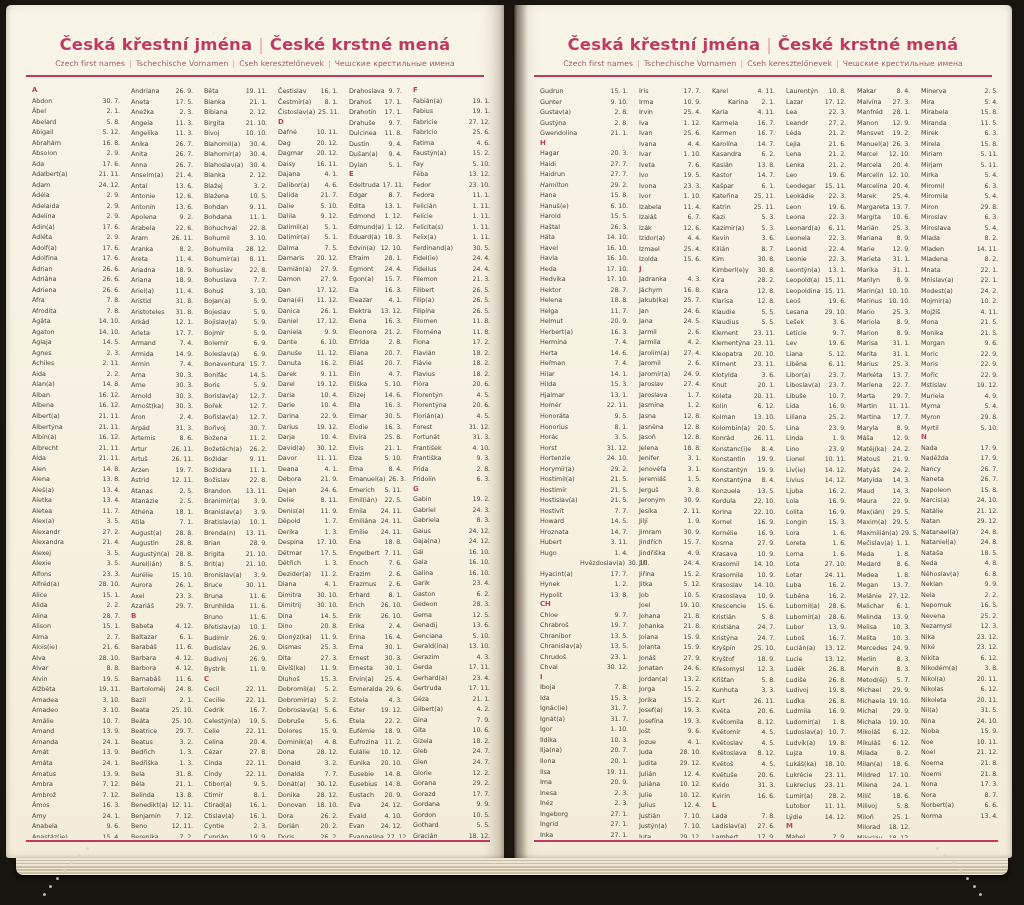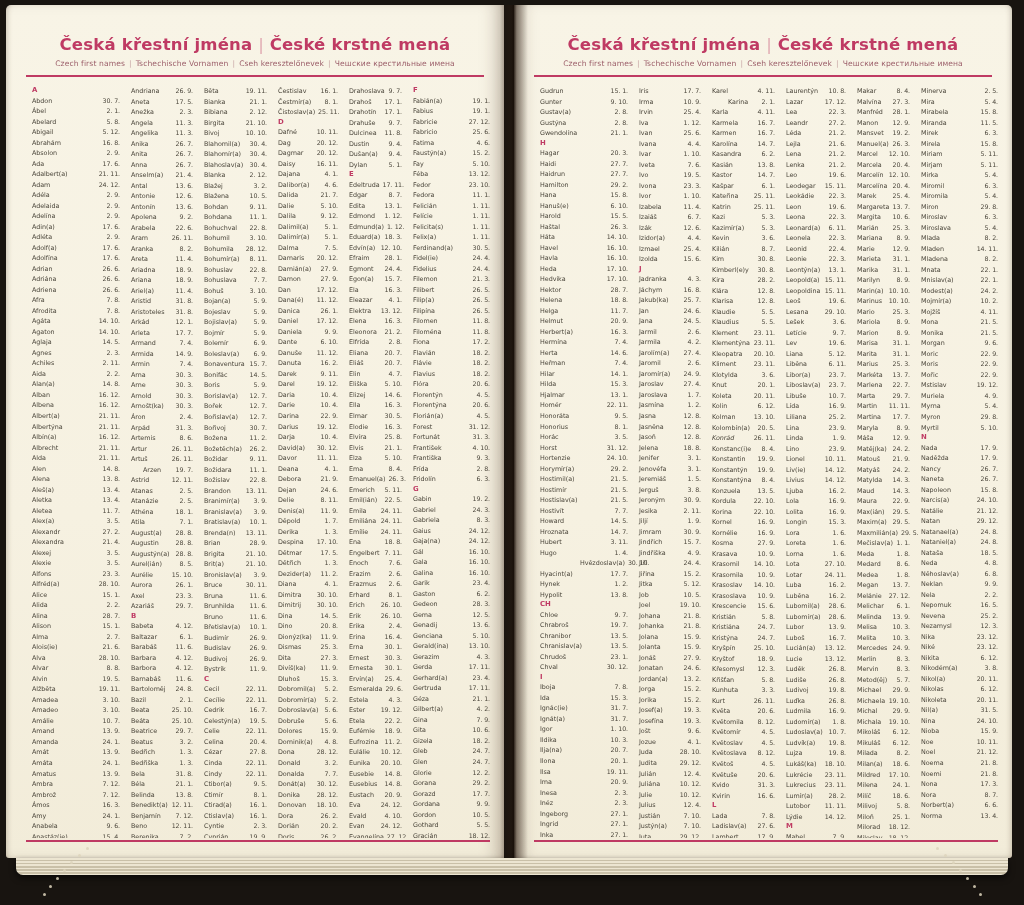--- a/index.html
+++ b/index.html
@@ -1853,7 +1853,7 @@
             <span class="dt" style="color: rgb(75, 70, 59);">27. 7.</span>
           </div>
           <div class="row">
-            <span class="nm" style="color: rgb(75, 70, 59);">Hamilton</span>
+            <span class="nm" style="color: rgb(75, 70, 59); font-style: italic;">Hamilton</span>
             <span class="dt" style="color: rgb(75, 70, 59);">29. 2.</span>
           </div>
           <div class="row">

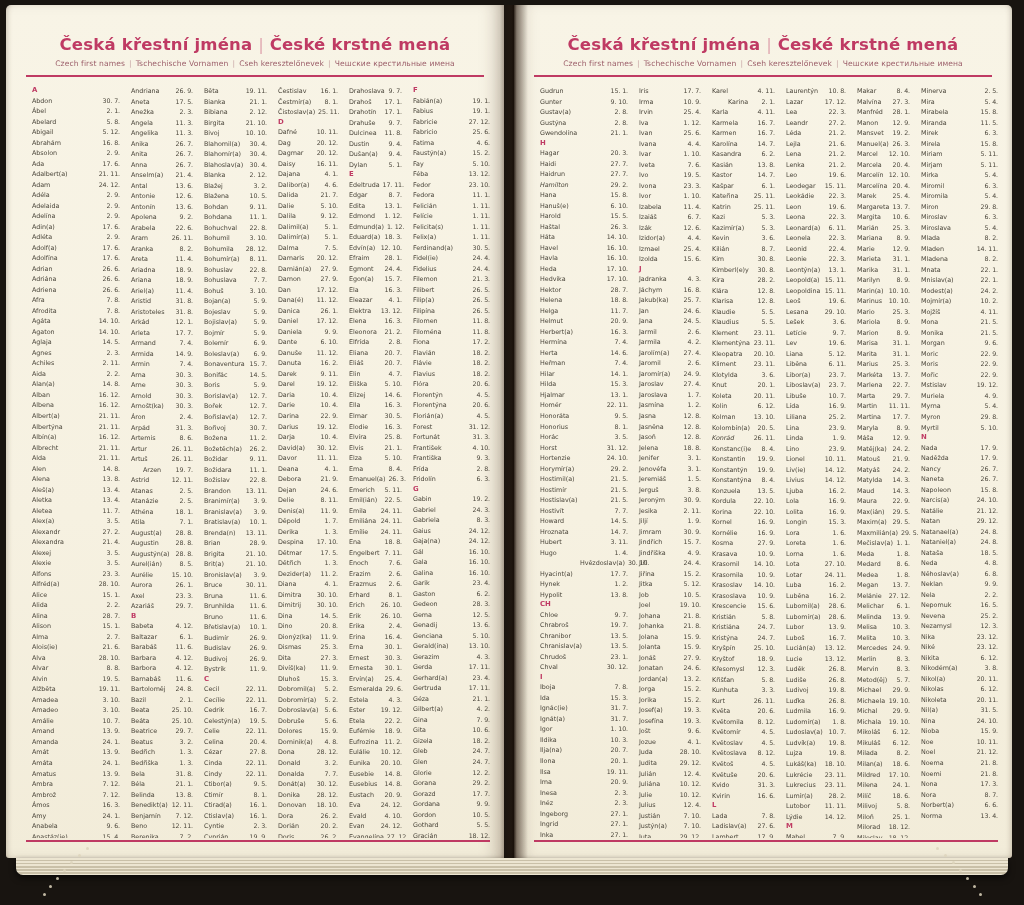--- a/index.html
+++ b/index.html
@@ -2524,7 +2524,7 @@
             <span class="dt" style="color: rgb(75, 70, 59);">20. 5.</span>
           </div>
           <div class="row">
-            <span class="nm" style="color: rgb(75, 70, 59); font-style: italic;">Konrád</span>
+            <span class="nm" style="color: rgb(75, 70, 59);">Konrád</span>
             <span class="dt" style="color: rgb(75, 70, 59);">26. 11.</span>
           </div>
           <div class="row">

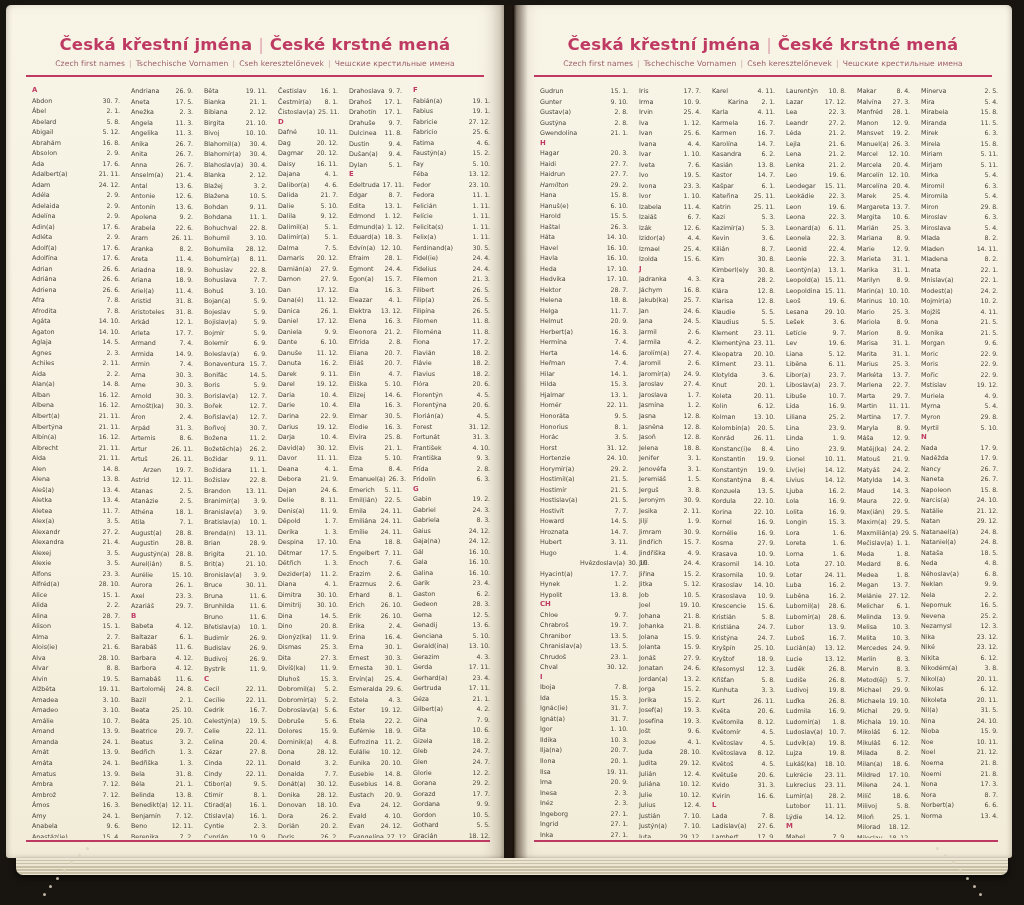--- a/index.html
+++ b/index.html
@@ -510,7 +510,7 @@
             <span class="dt" style="color: rgb(75, 70, 59);">26. 11.</span>
           </div>
           <div class="row">
-            <span class="nm" style="color: rgb(75, 70, 59); margin-left: 12px;">Arzen</span>
+            <span class="nm" style="color: rgb(75, 70, 59);">Arzen</span>
             <span class="dt" style="color: rgb(75, 70, 59);">19. 7.</span>
           </div>
           <div class="row">

